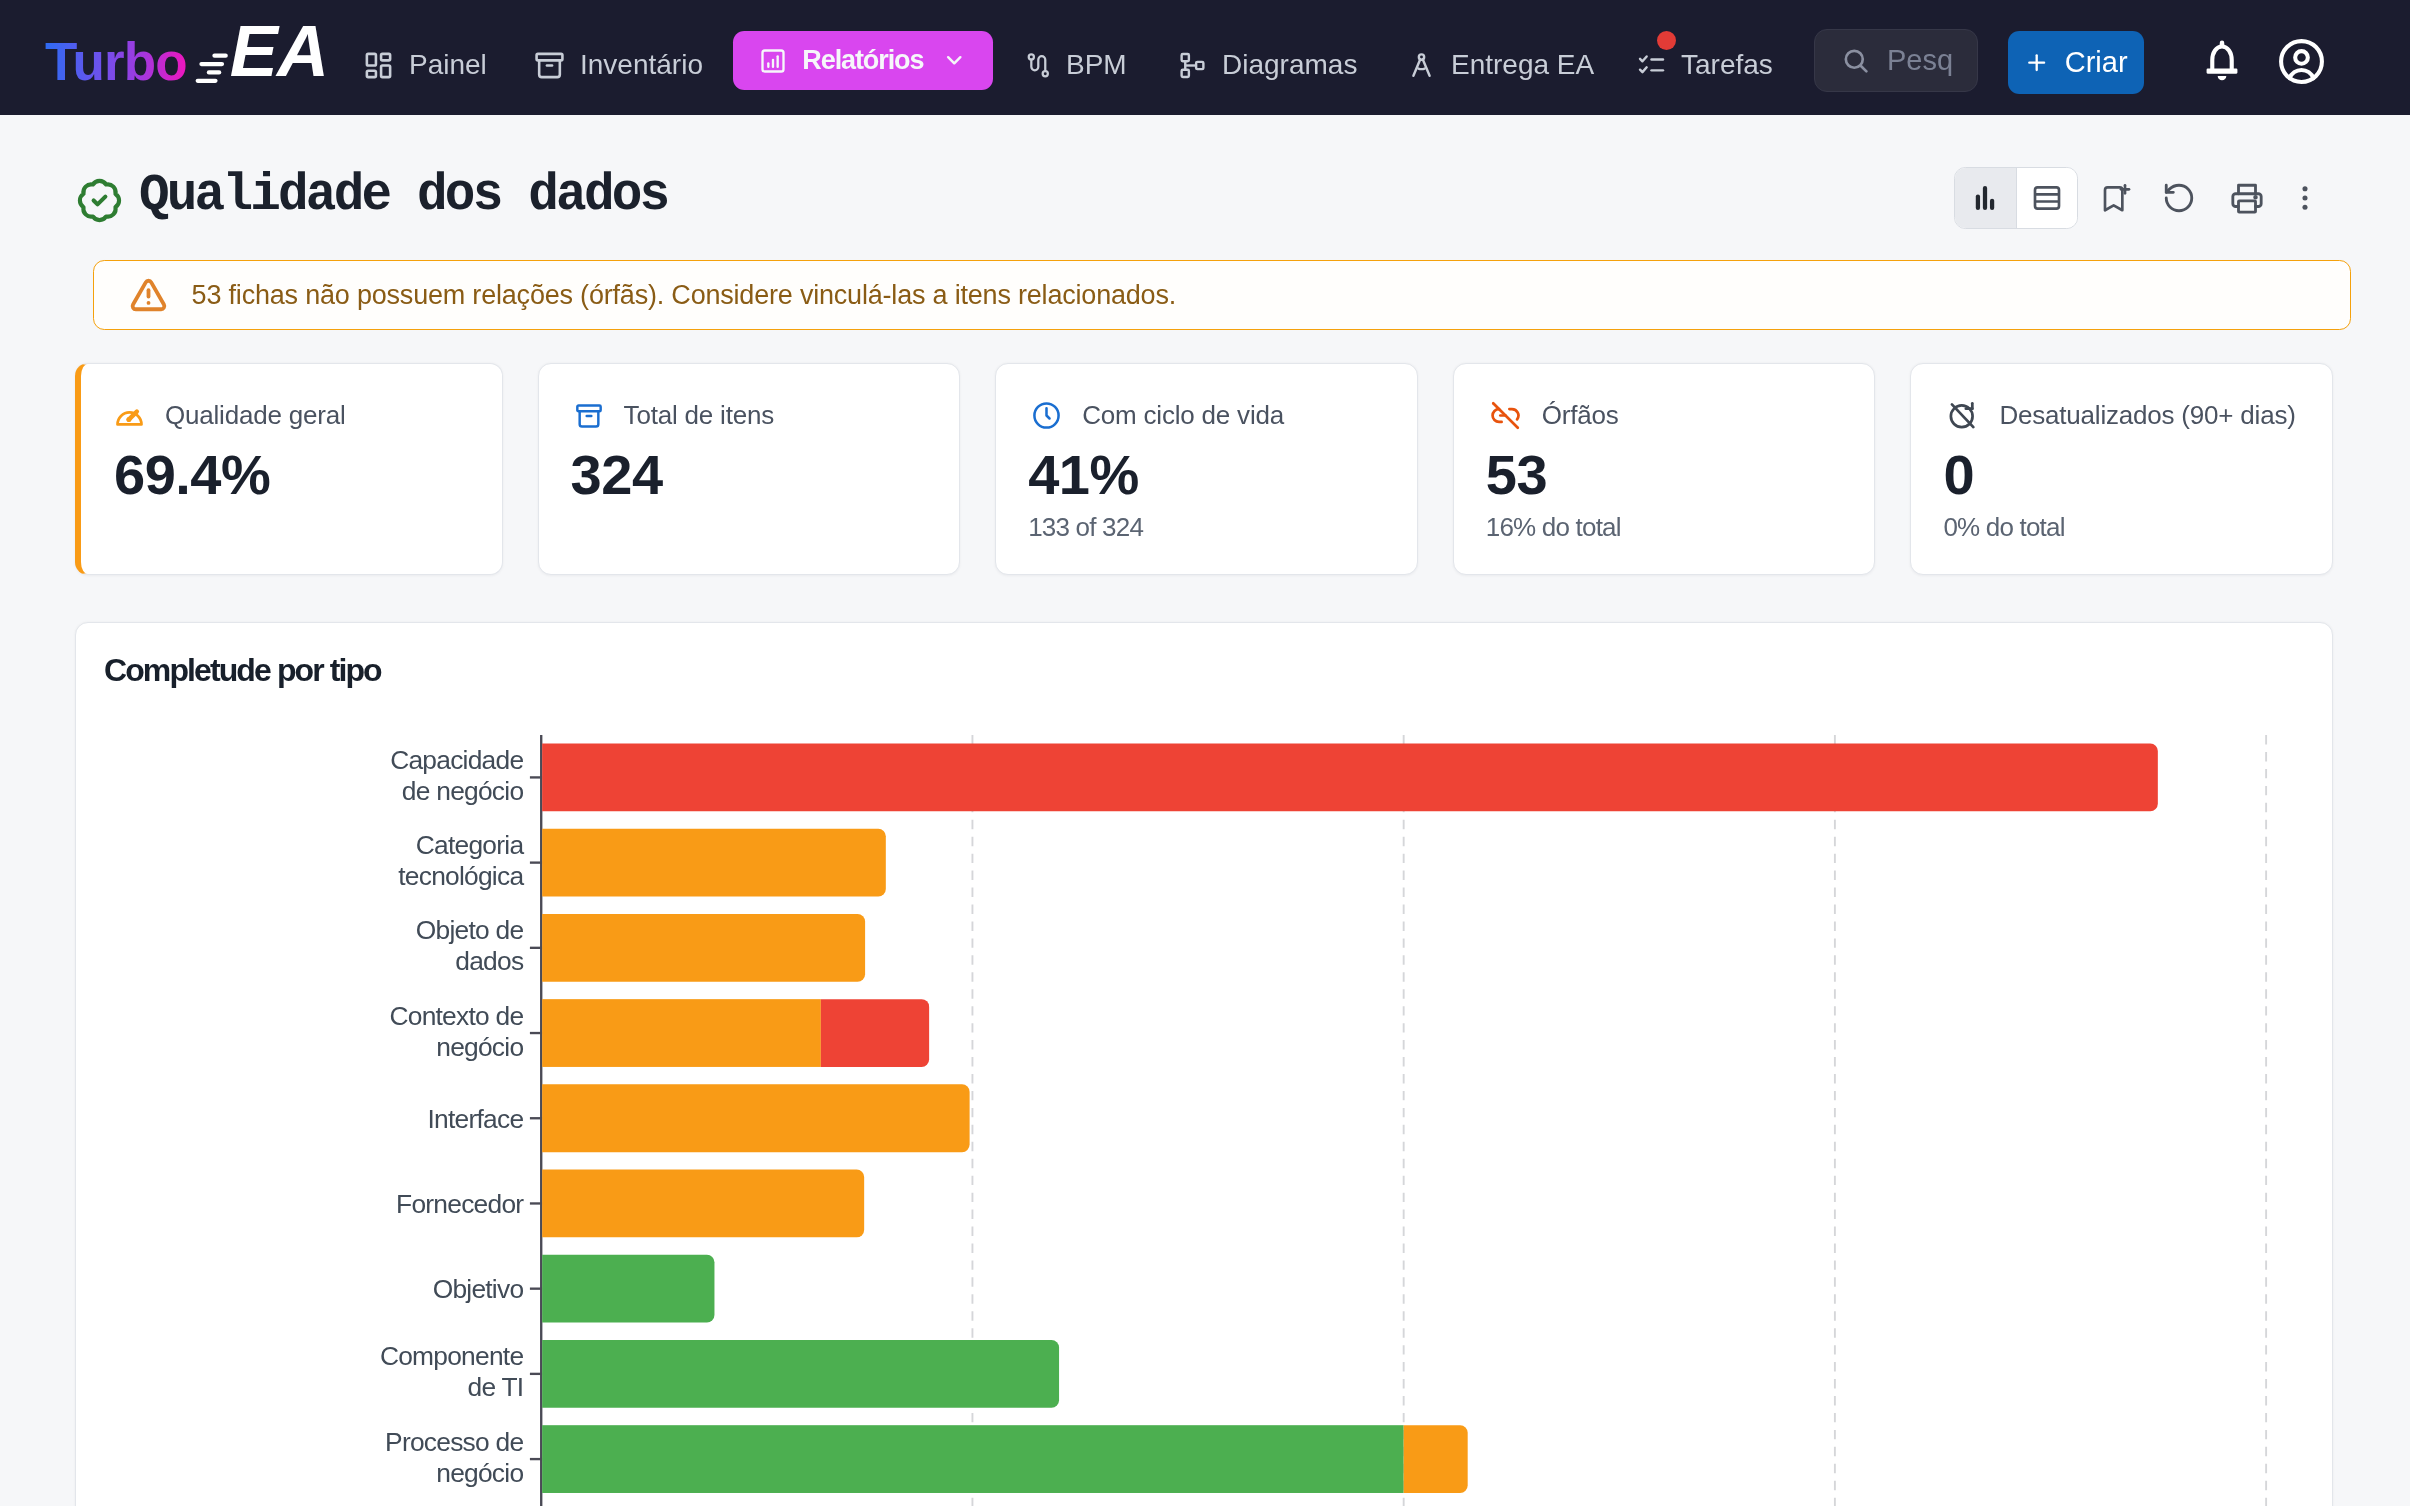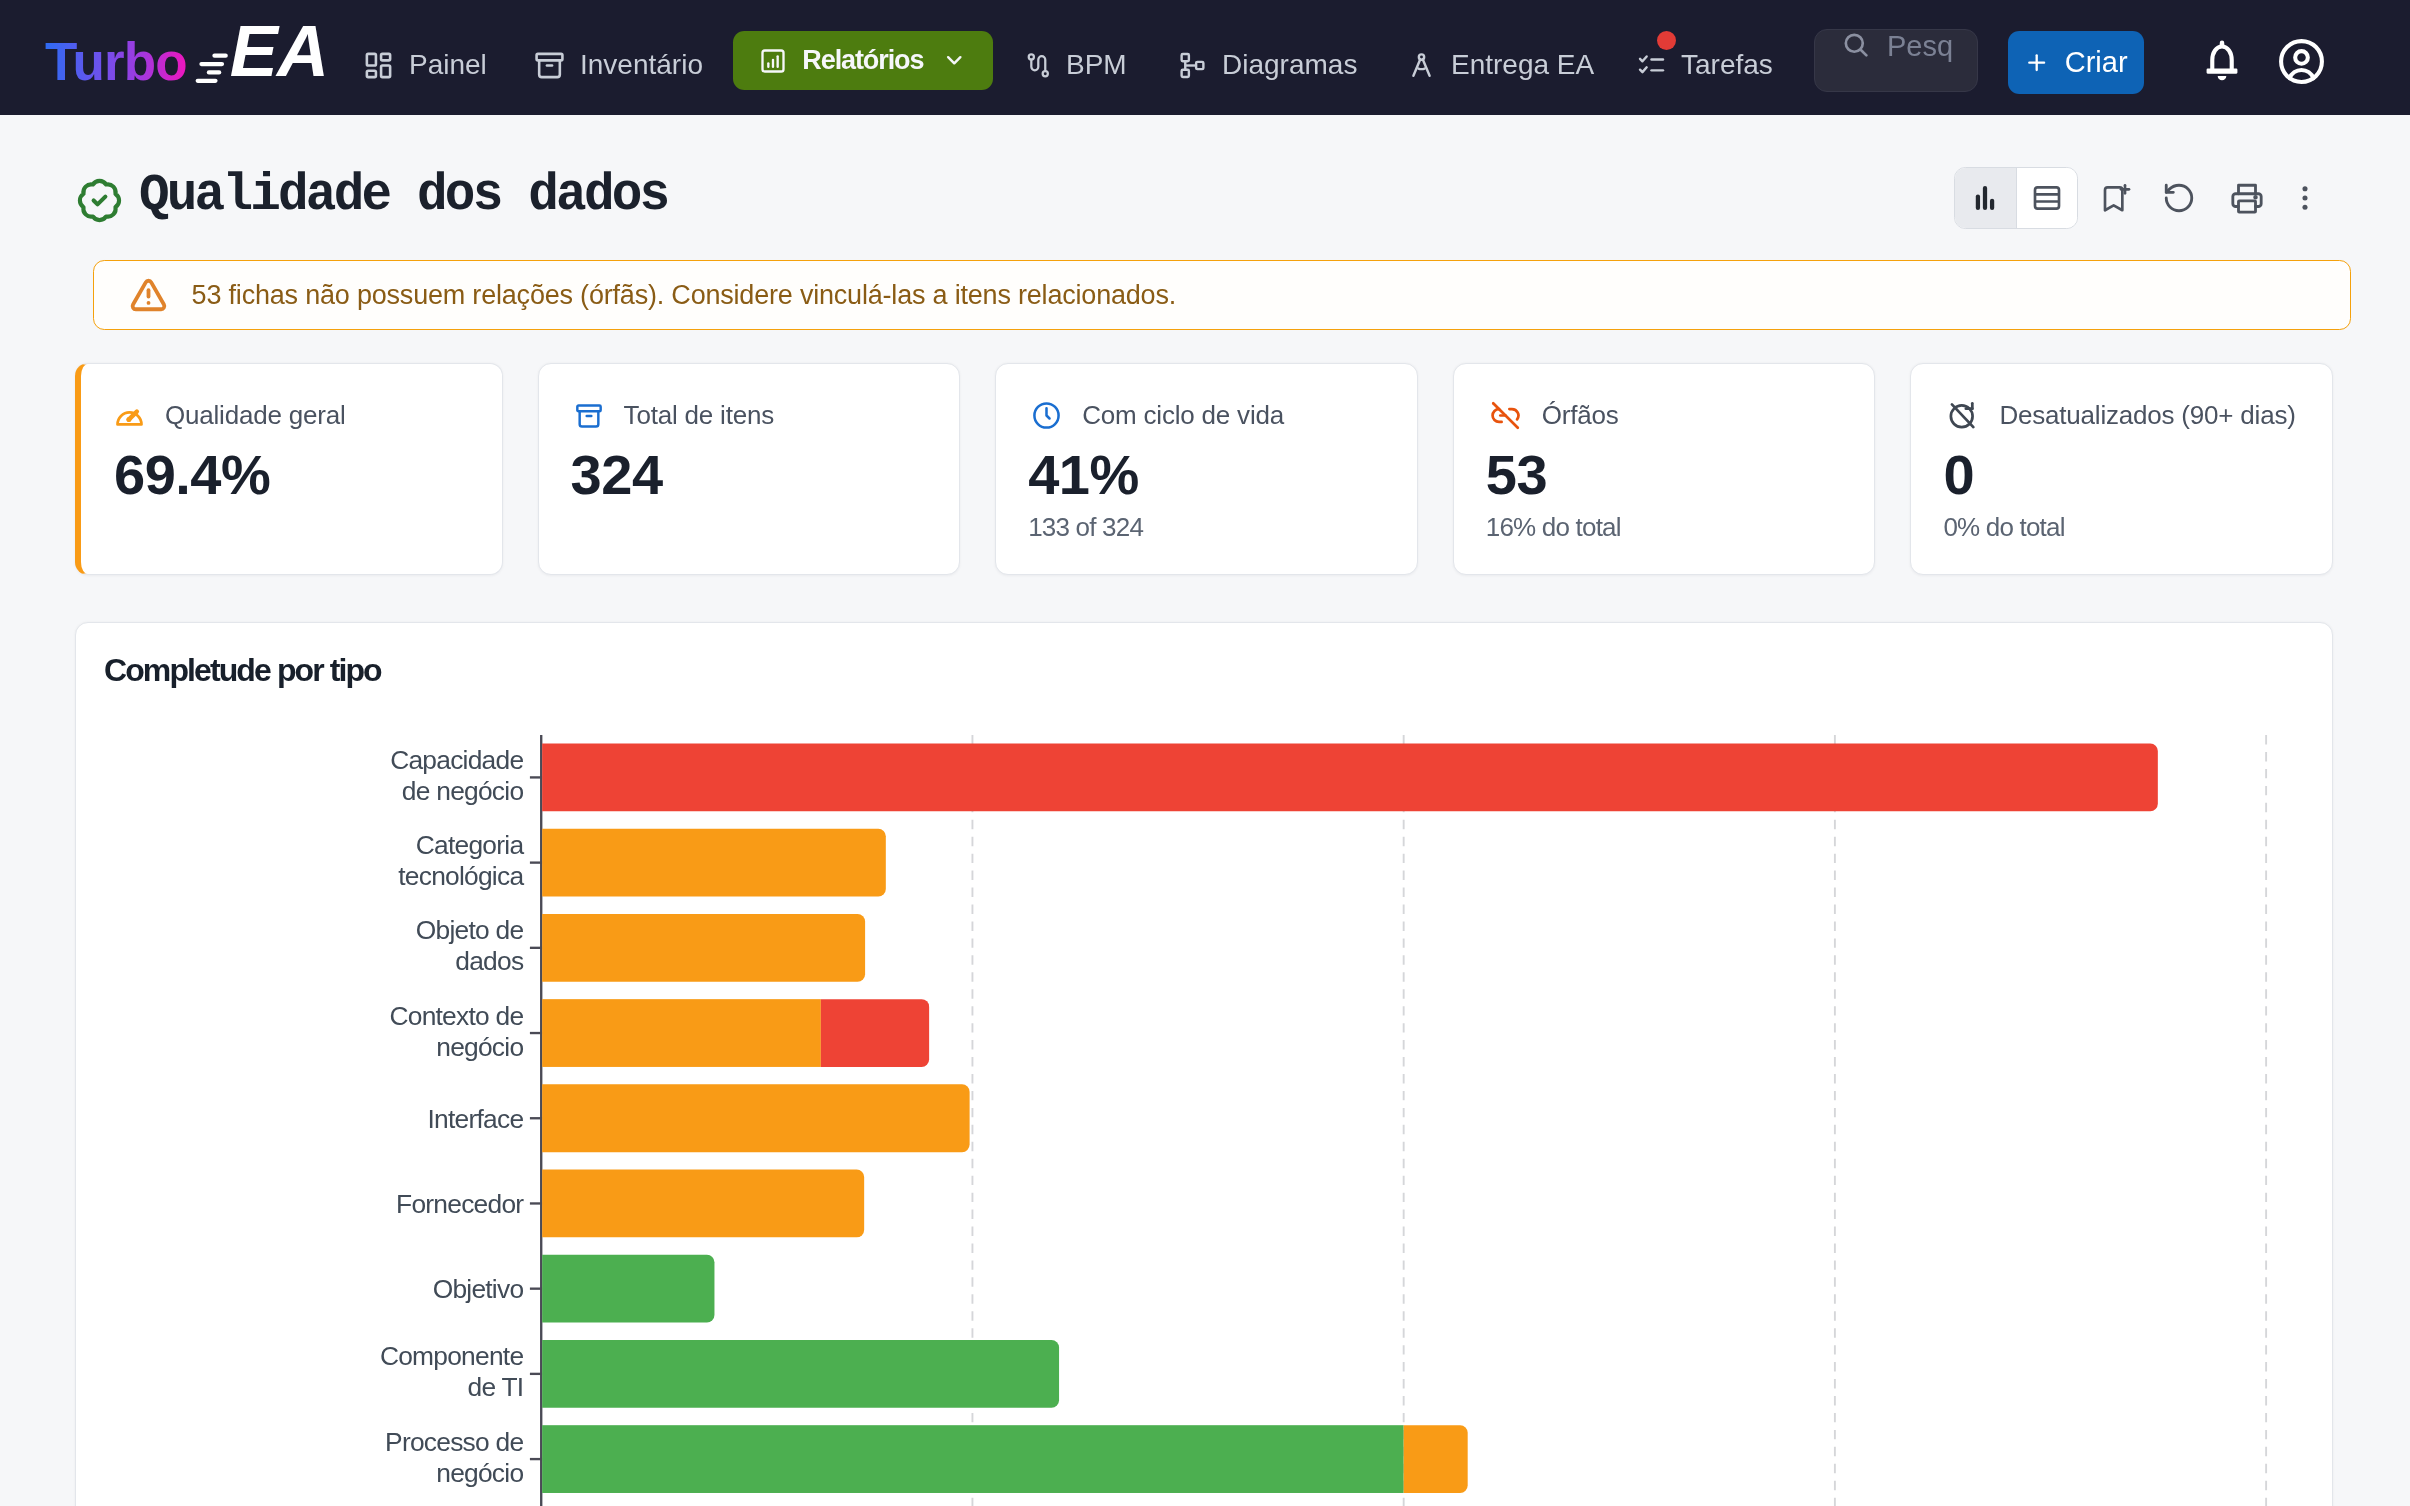--- a/index.html
+++ b/index.html
@@ -14,7 +14,7 @@
   .speed { width:45px; height:41px; margin-left:5.6px; }
   .navitem { position:absolute; top:7.5px; height:115px; display:flex; align-items:center; gap:15px; color:#c8cdd7; font-size:28px; }
   .navitem svg { flex:0 0 auto; }
-  .pill { position:absolute; left:733px; top:31px; width:260px; height:59px; background:#4d7c0f; border-radius:11.3px; display:flex; align-items:center; justify-content:center; gap:15px; color:#f6f7fa; font-size:27px; letter-spacing:-1.1px; font-weight:700; }
+  .pill { position:absolute; left:733px; top:31px; width:260px; height:59px; background:#d946ef; border-radius:11.3px; display:flex; align-items:center; justify-content:center; gap:15px; color:#f6f7fa; font-size:27px; letter-spacing:-1.1px; font-weight:700; }
   .searchbox { position:absolute; left:1814px; top:29px; width:164px; height:63px; background:#2b2c3b; border:0.9px solid #363748; border-radius:13px; display:flex; padding-left:26px; gap:17px; color:#7b8194; font-size:29px; }
   .criar { position:absolute; left:2008px; top:31px; width:136px; height:63px; background:#0e63b5; border-radius:11.3px; display:flex; align-items:center; justify-content:center; gap:15px; color:#fff; font-size:29px; }
   .reddot { position:absolute; left:1657px; top:31px; width:19px; height:19px; border-radius:50%; background:#e23b36; }

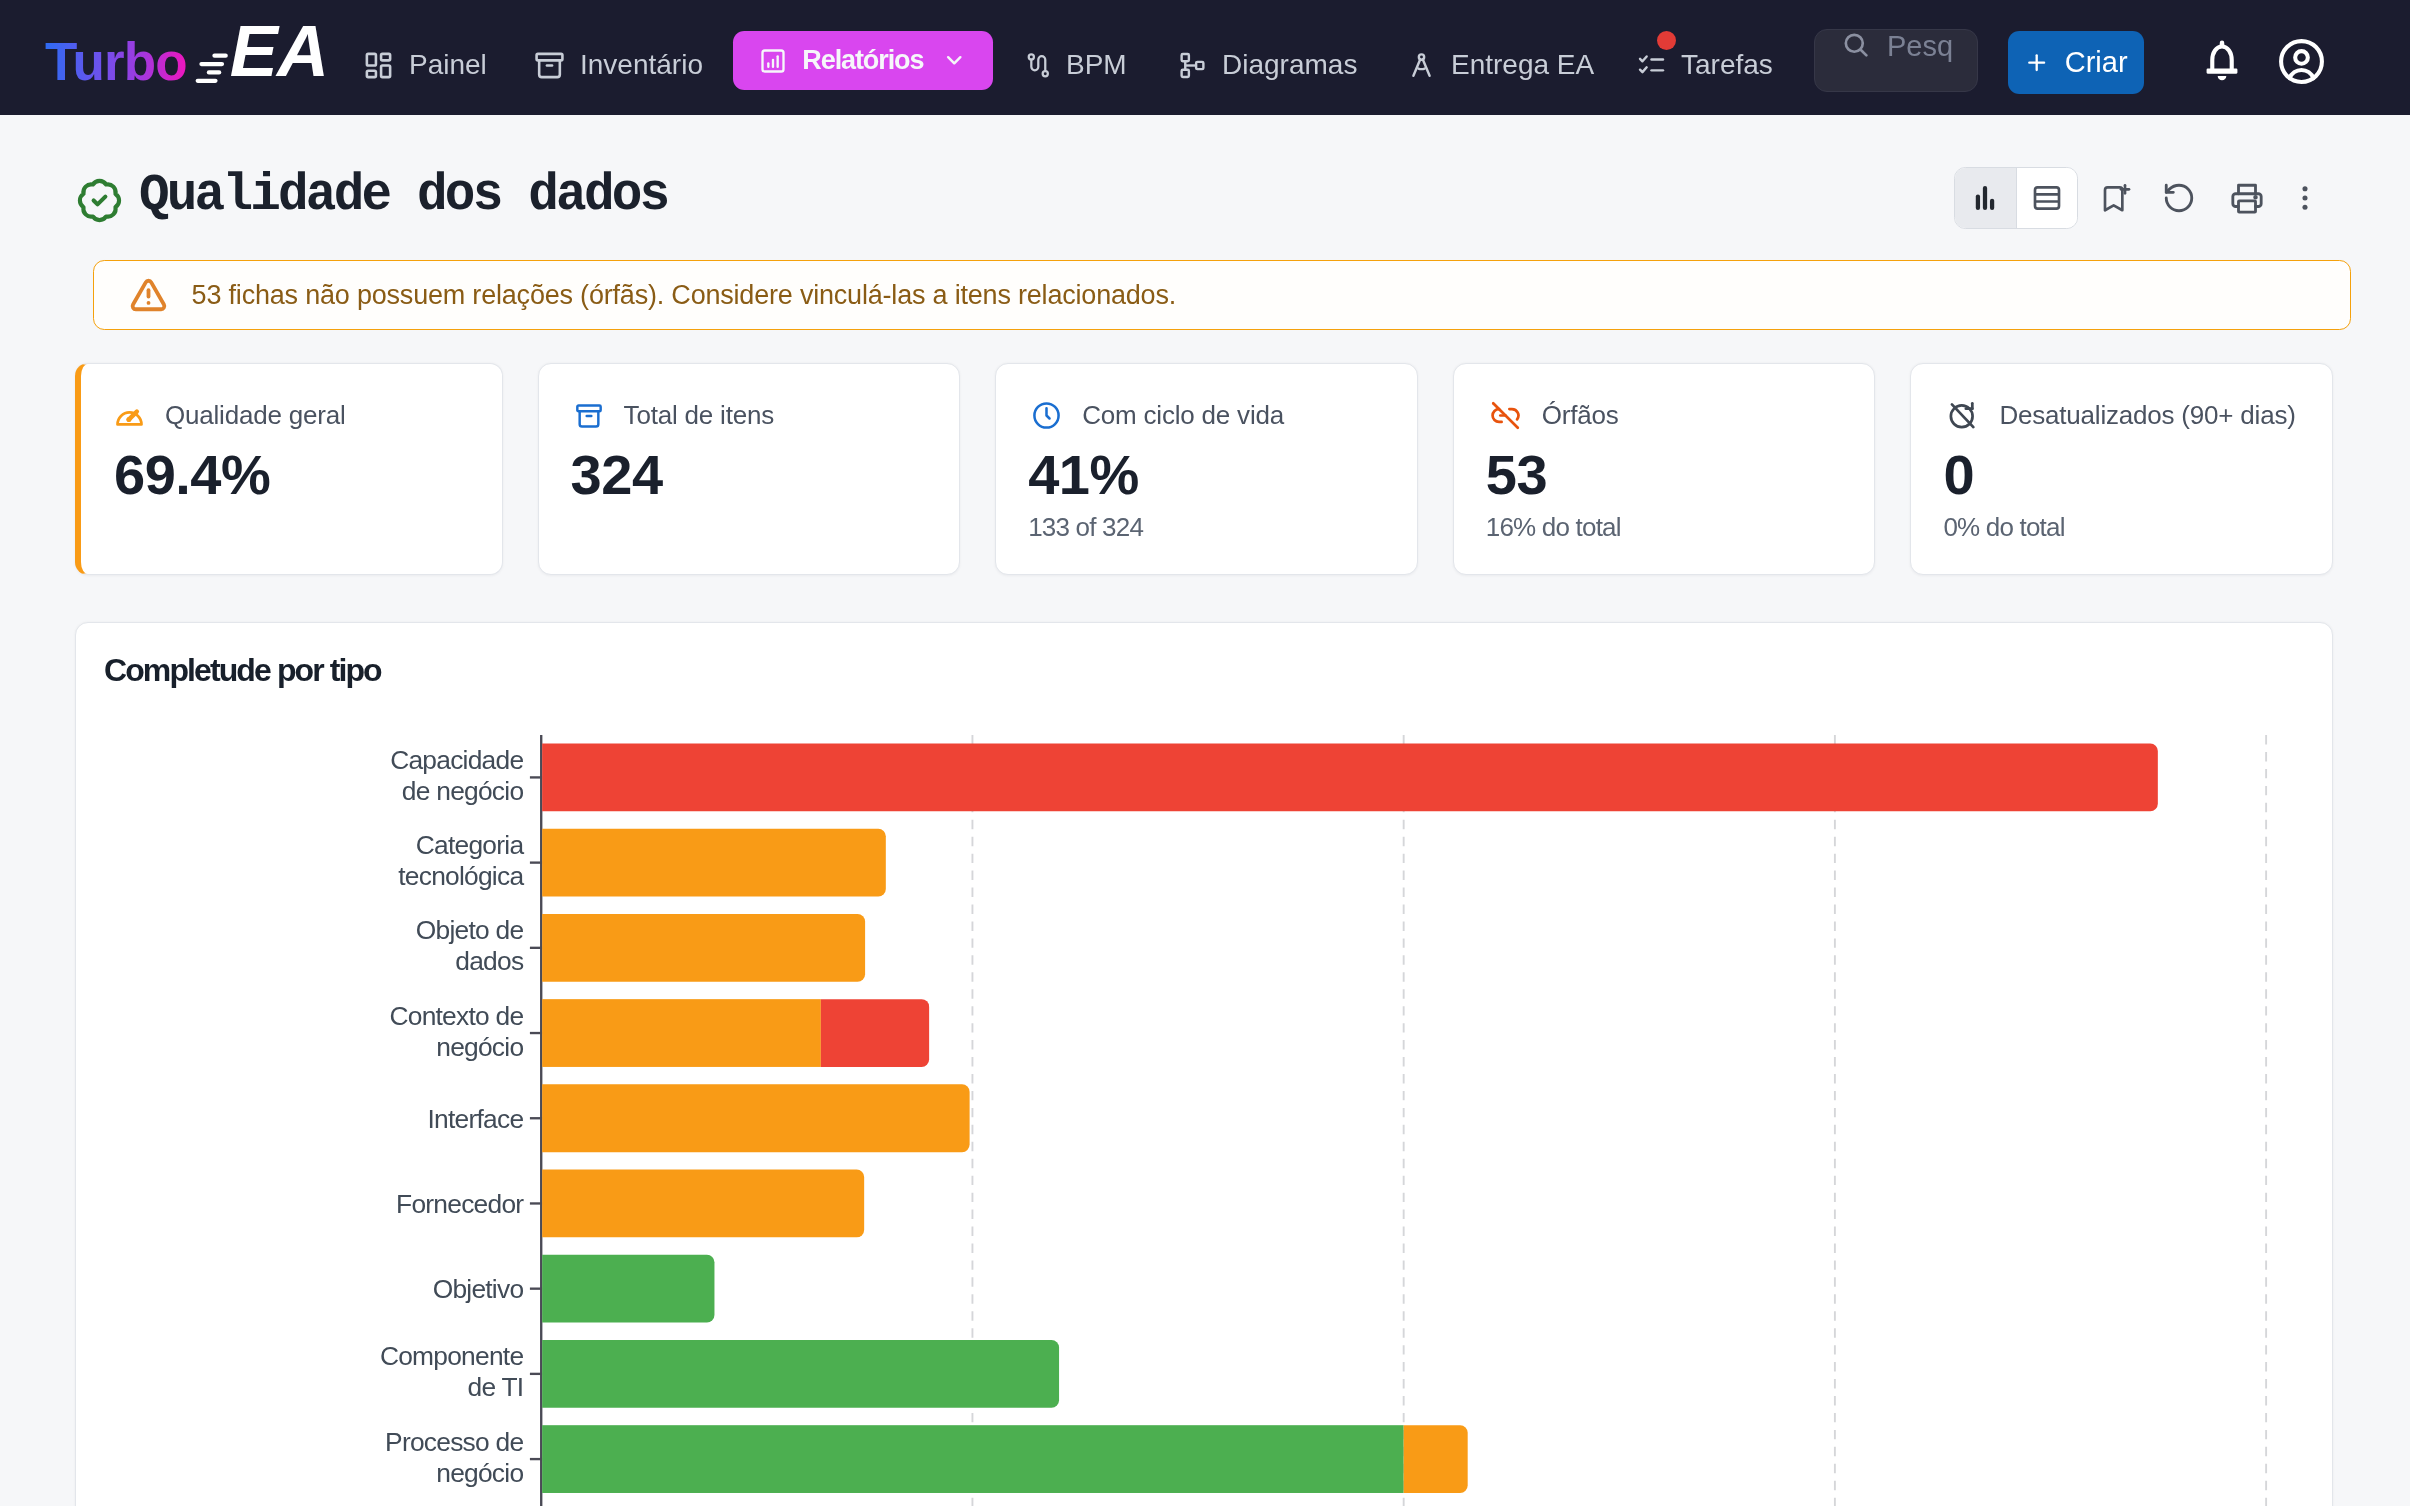--- a/index.html
+++ b/index.html
@@ -15,7 +15,7 @@
   .navitem { position:absolute; top:7.5px; height:115px; display:flex; align-items:center; gap:15px; color:#c8cdd7; font-size:28px; }
   .navitem svg { flex:0 0 auto; }
   .pill { position:absolute; left:733px; top:31px; width:260px; height:59px; background:#d946ef; border-radius:11.3px; display:flex; align-items:center; justify-content:center; gap:15px; color:#f6f7fa; font-size:27px; letter-spacing:-1.1px; font-weight:700; }
-  .searchbox { position:absolute; left:1814px; top:29px; width:164px; height:63px; background:#2b2c3b; border:0.9px solid #363748; border-radius:13px; display:flex; padding-left:26px; gap:17px; color:#7b8194; font-size:29px; }
+  .searchbox { position:absolute; left:1814px; top:29px; width:164px; height:63px; background:#2b2c3b; border:0.9px solid #363748; border-radius:13px; display:flex; align-items:center; padding-left:26px; gap:17px; color:#7b8194; font-size:29px; }
   .criar { position:absolute; left:2008px; top:31px; width:136px; height:63px; background:#0e63b5; border-radius:11.3px; display:flex; align-items:center; justify-content:center; gap:15px; color:#fff; font-size:29px; }
   .reddot { position:absolute; left:1657px; top:31px; width:19px; height:19px; border-radius:50%; background:#e23b36; }
   

